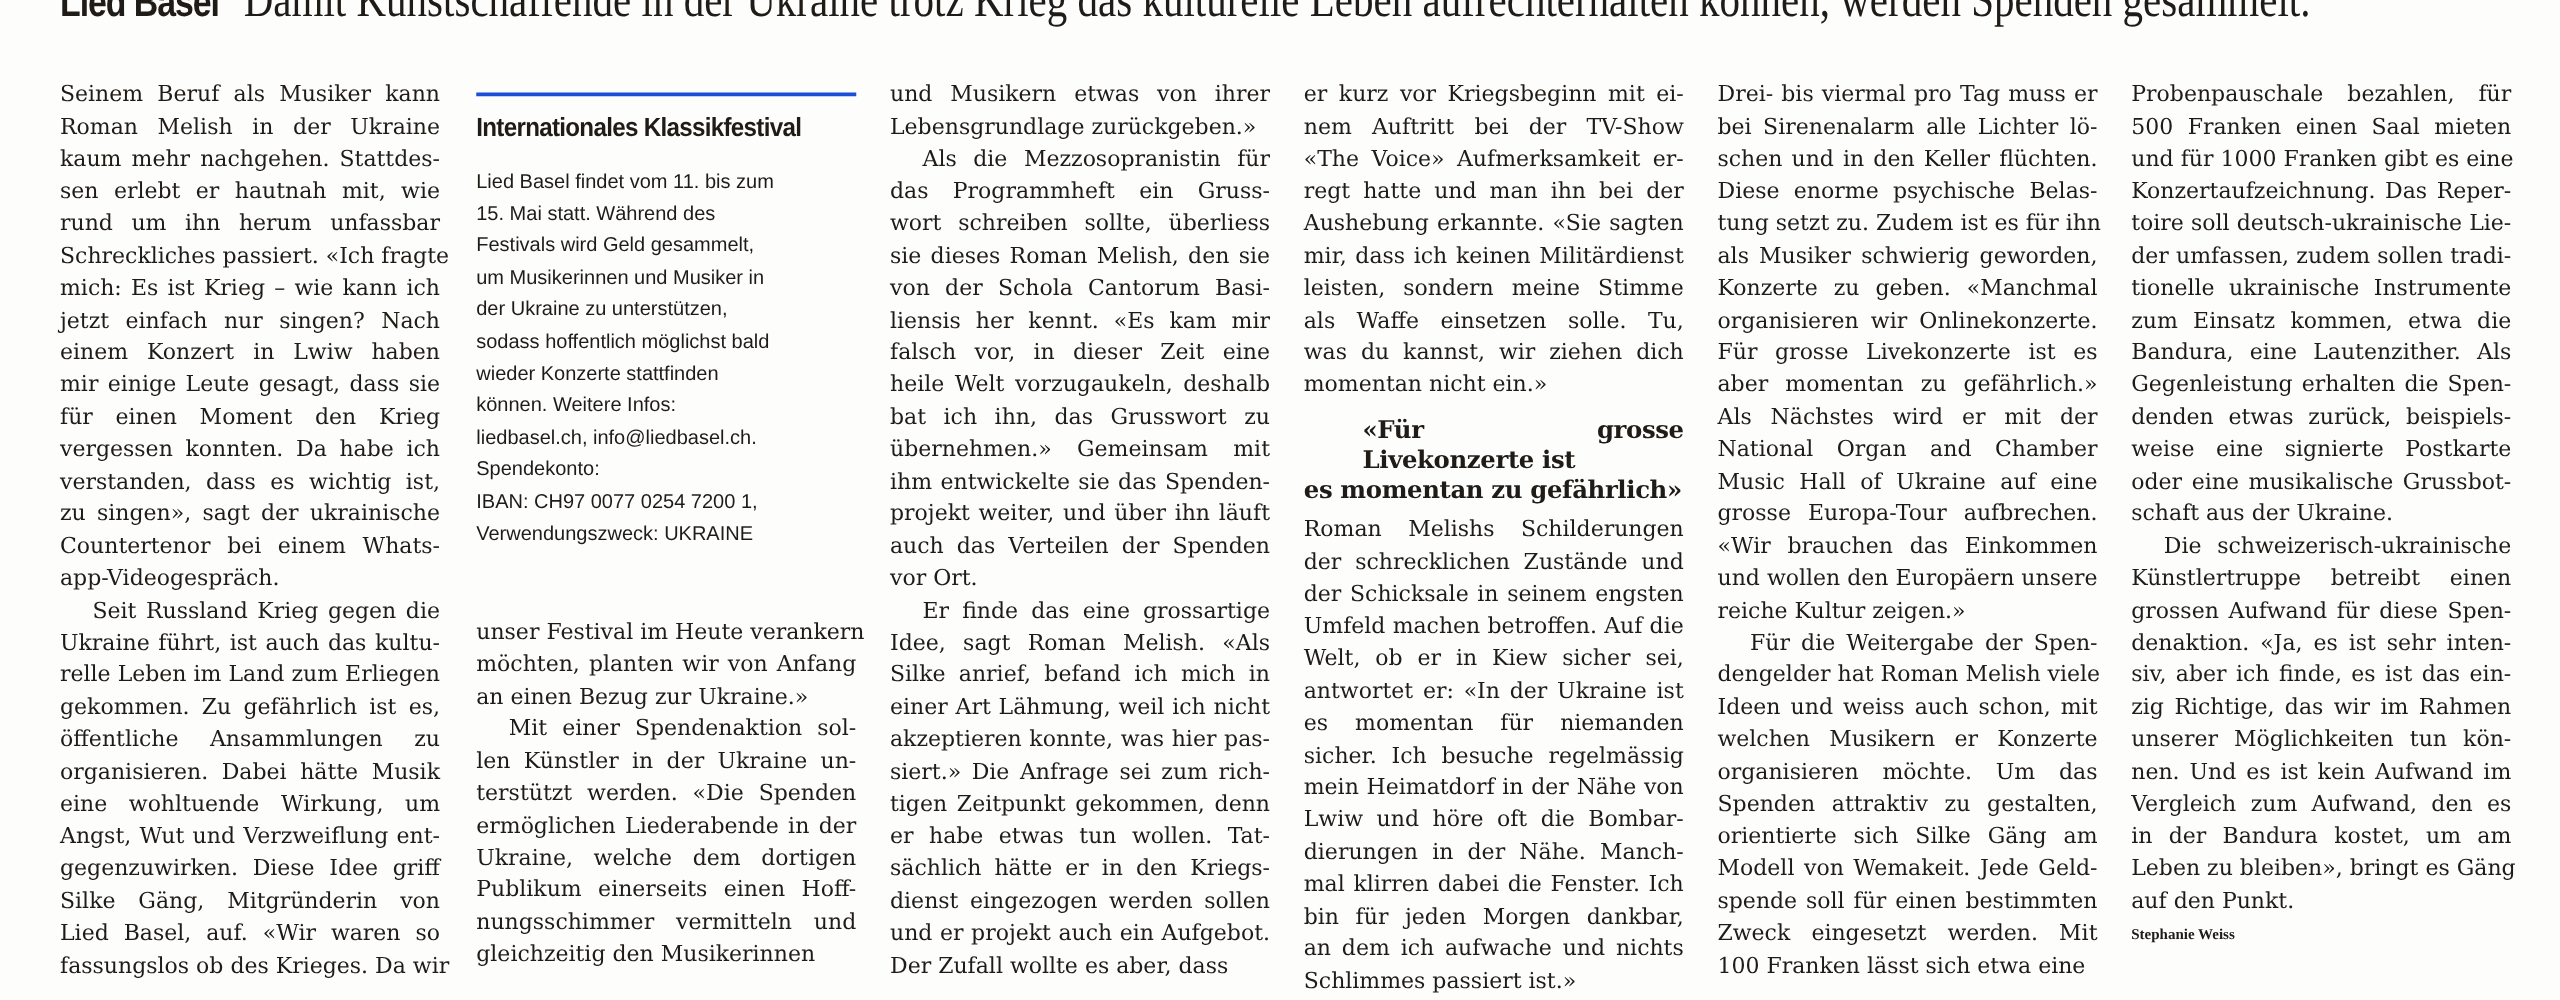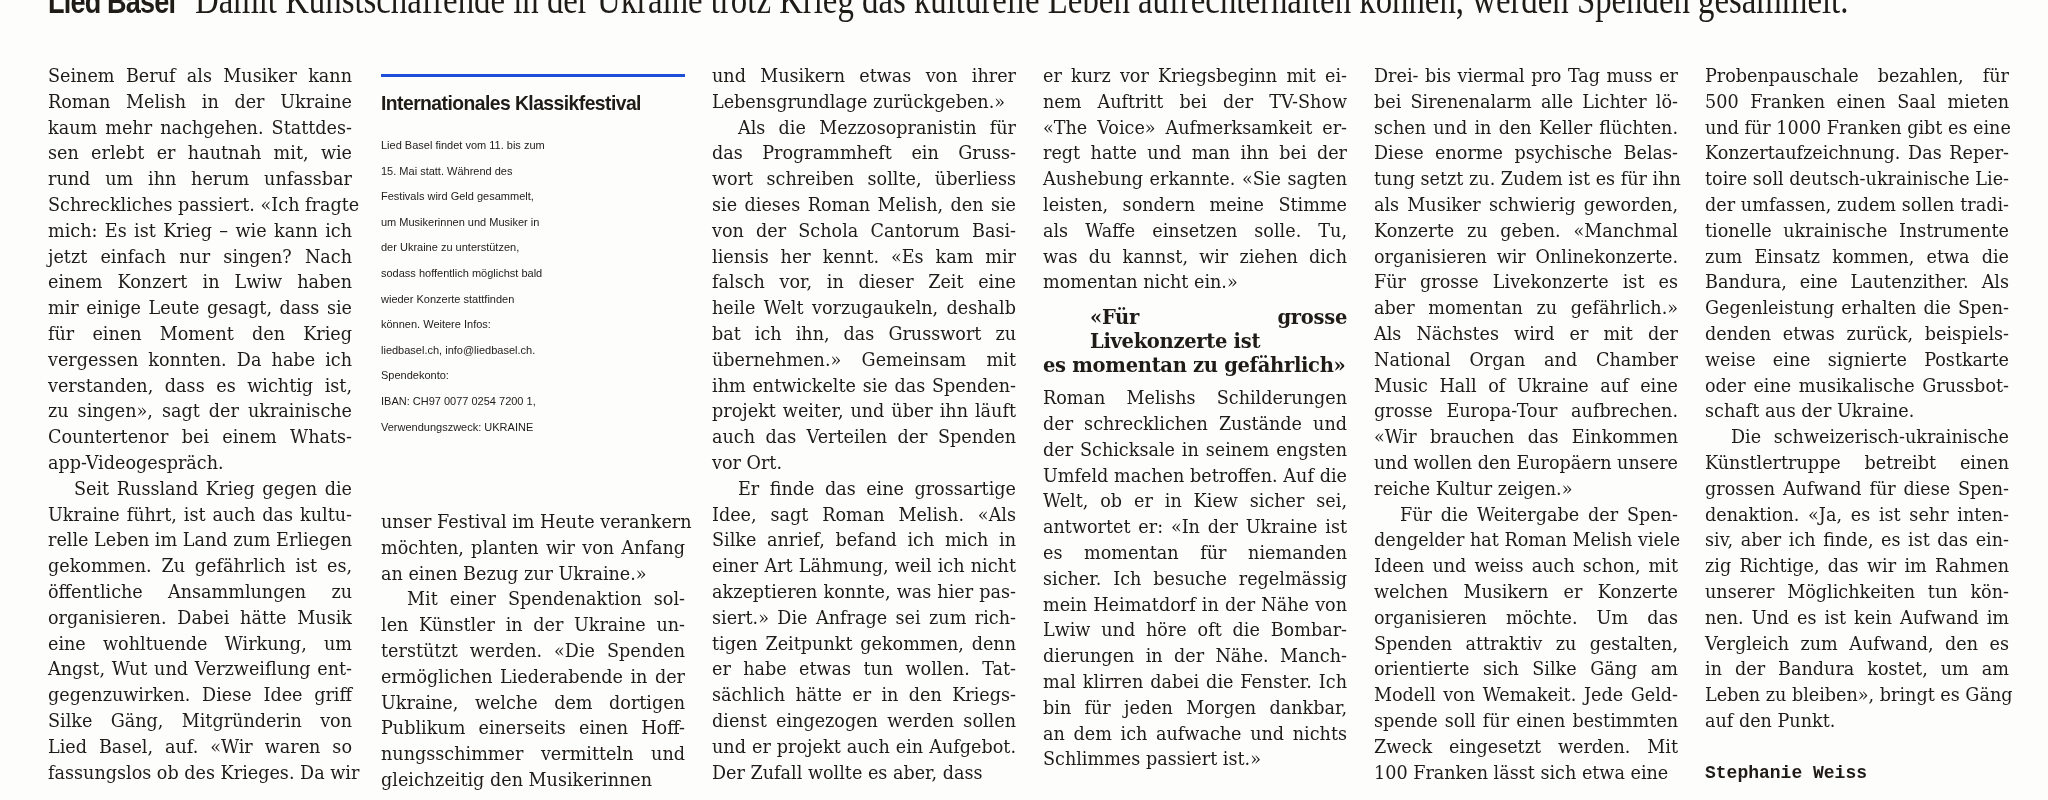--- a/index.html
+++ b/index.html
@@ -48,7 +48,7 @@
     white-space:nowrap;
   }
   .infobox .info-line {
-    display:block; font-size:11px; line-height:25.6px; white-space:nowrap;
+    display:block; font-size:16px; line-height:25.6px; white-space:nowrap;
   }
 
   .subhead {

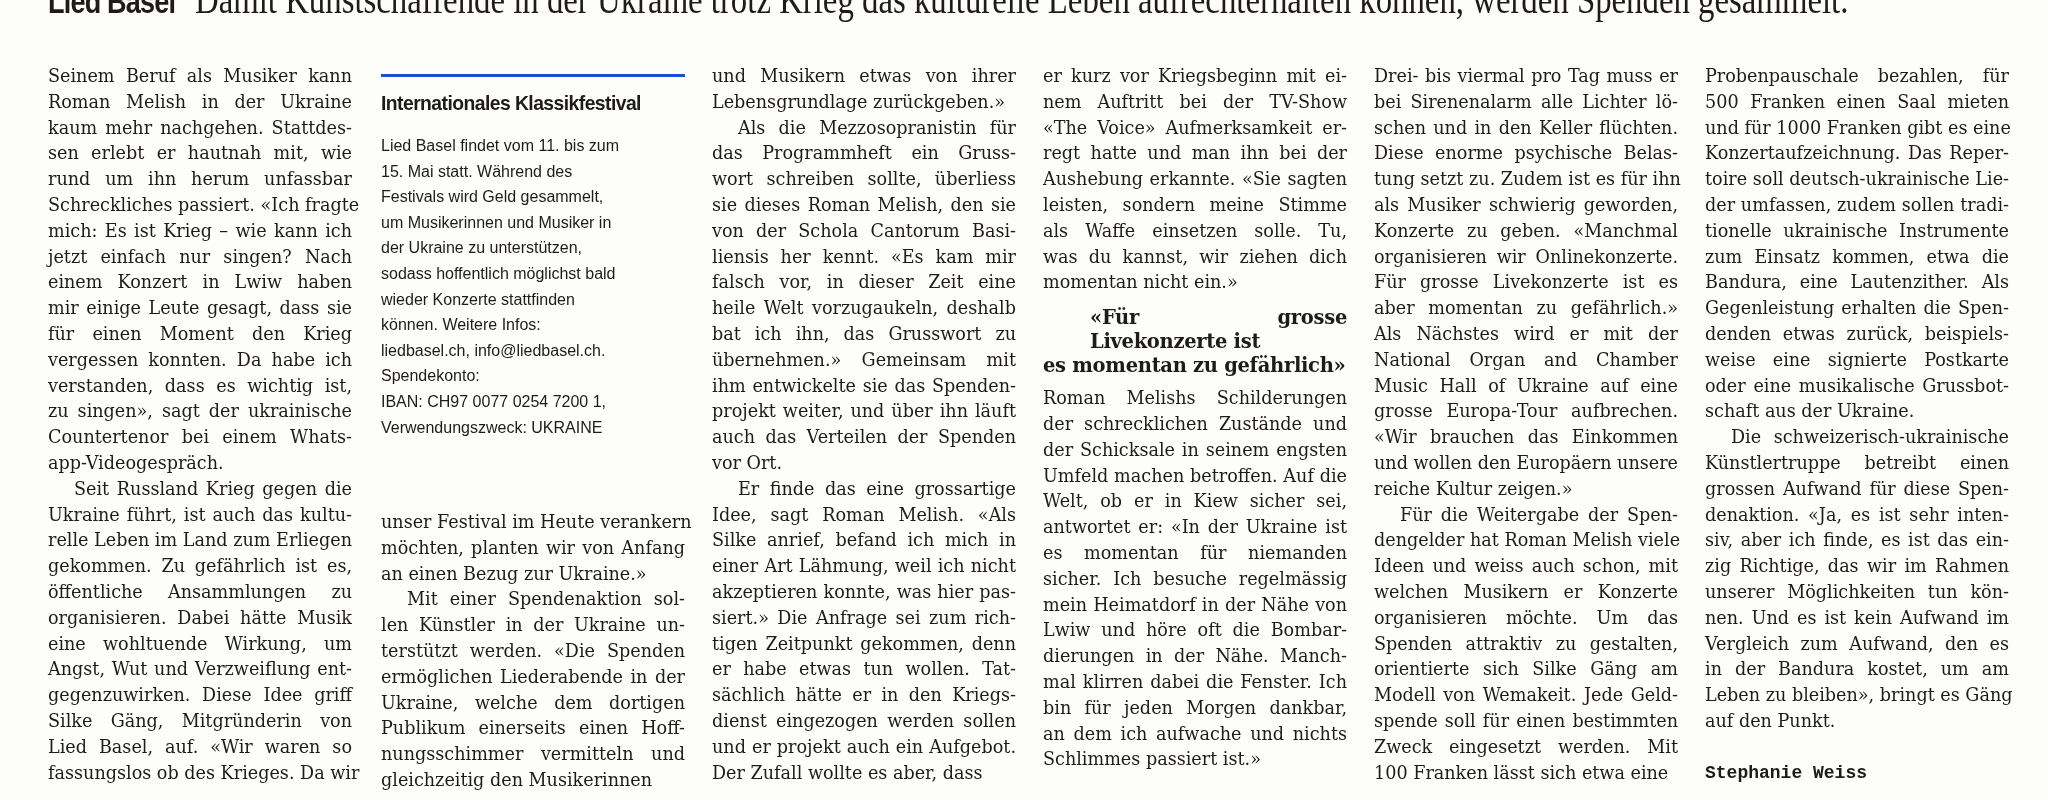--- a/index.html
+++ b/index.html
@@ -181,6 +181,7 @@
       <span class="line">«The Voice» Aufmerksamkeit er-</span>
       <span class="line">regt hatte und man ihn bei der</span>
       <span class="line">Aushebung erkannte. «Sie sagten</span>
+      <span class="line">mir, dass ich keinen Militärdienst</span>
       <span class="line">leisten, sondern meine Stimme</span>
       <span class="line">als Waffe einsetzen solle. Tu,</span>
       <span class="line">was du kannst, wir ziehen dich</span>

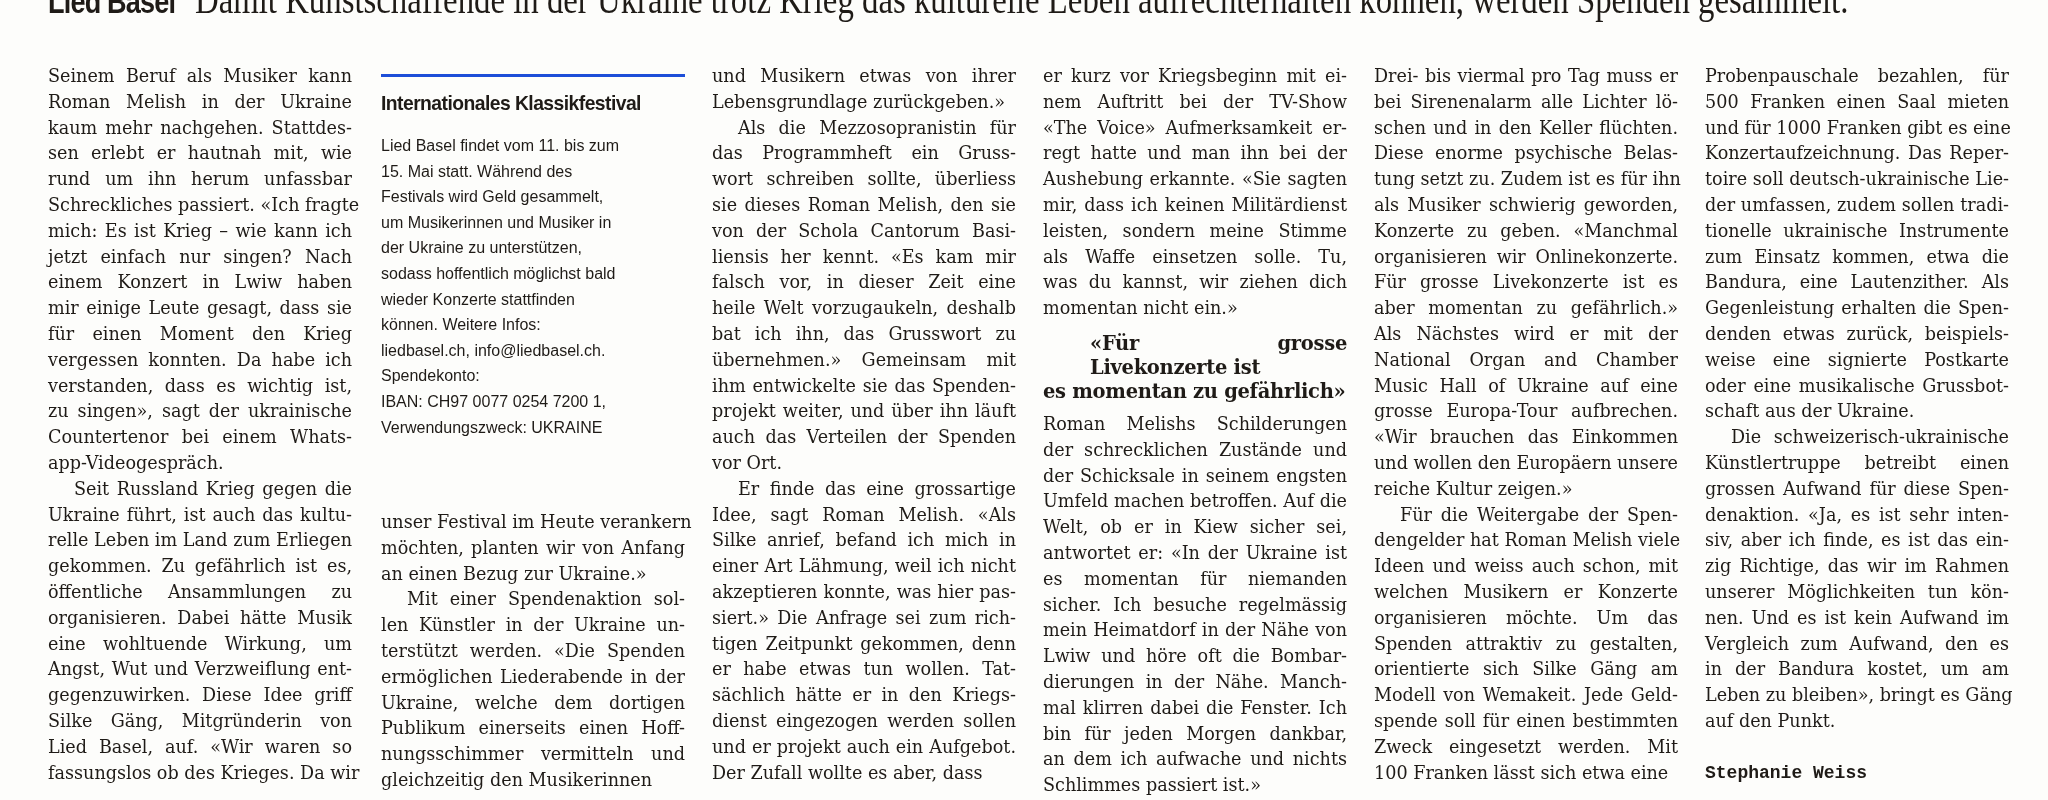--- a/index.html
+++ b/index.html
@@ -120,7 +120,7 @@
       <span class="info-line">Verwendungszweck: UKRAINE</span>
     </div>
 </div>
-<div class="col" id="c2" style="top:510px">
+<div class="col" id="c2" style="top:494px">
     <p>
       <span class="line">unser Festival im Heute verankern</span>
       <span class="line">möchten, planten wir von Anfang</span>

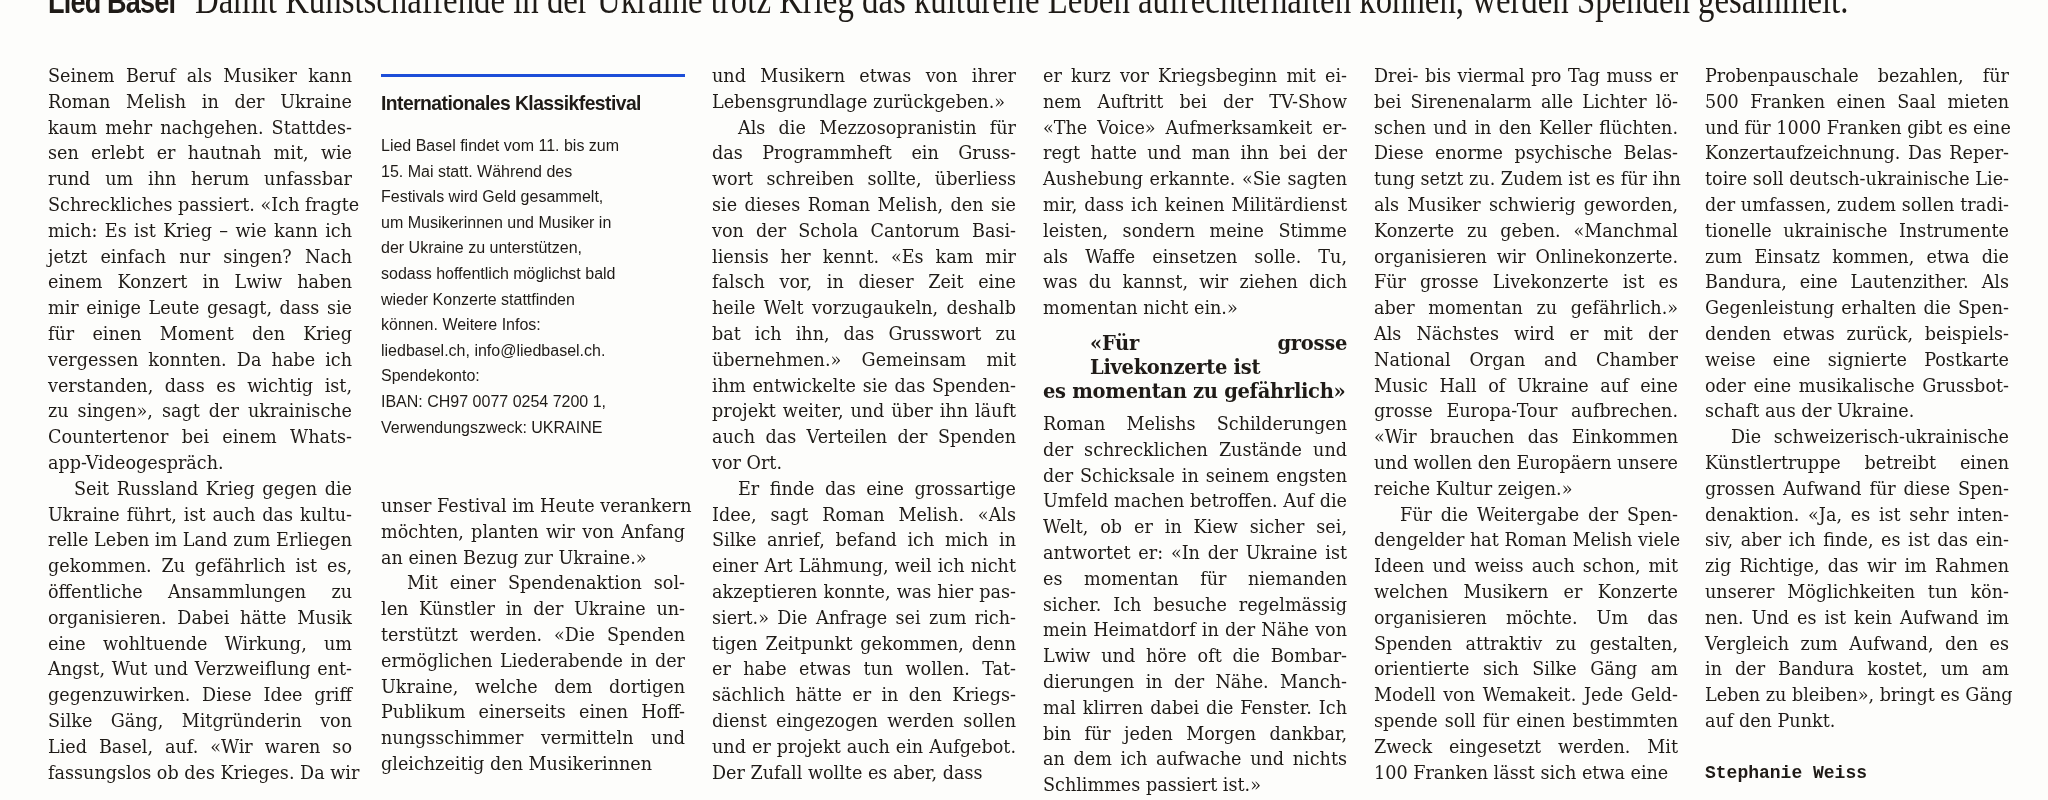--- a/index.html
+++ b/index.html
@@ -56,8 +56,8 @@
     margin:10px 0 8px 0; letter-spacing:-0.3px;
   }
   .byline {
-    font-family:Liberation Mono, monospace; font-weight:bold; font-size:18px;
-    margin-top:26px; display:block;
+    font-family:Liberation Serif, serif; font-weight:bold; font-size:12px;
+    display:block;
   }
 </style>
 </head>

